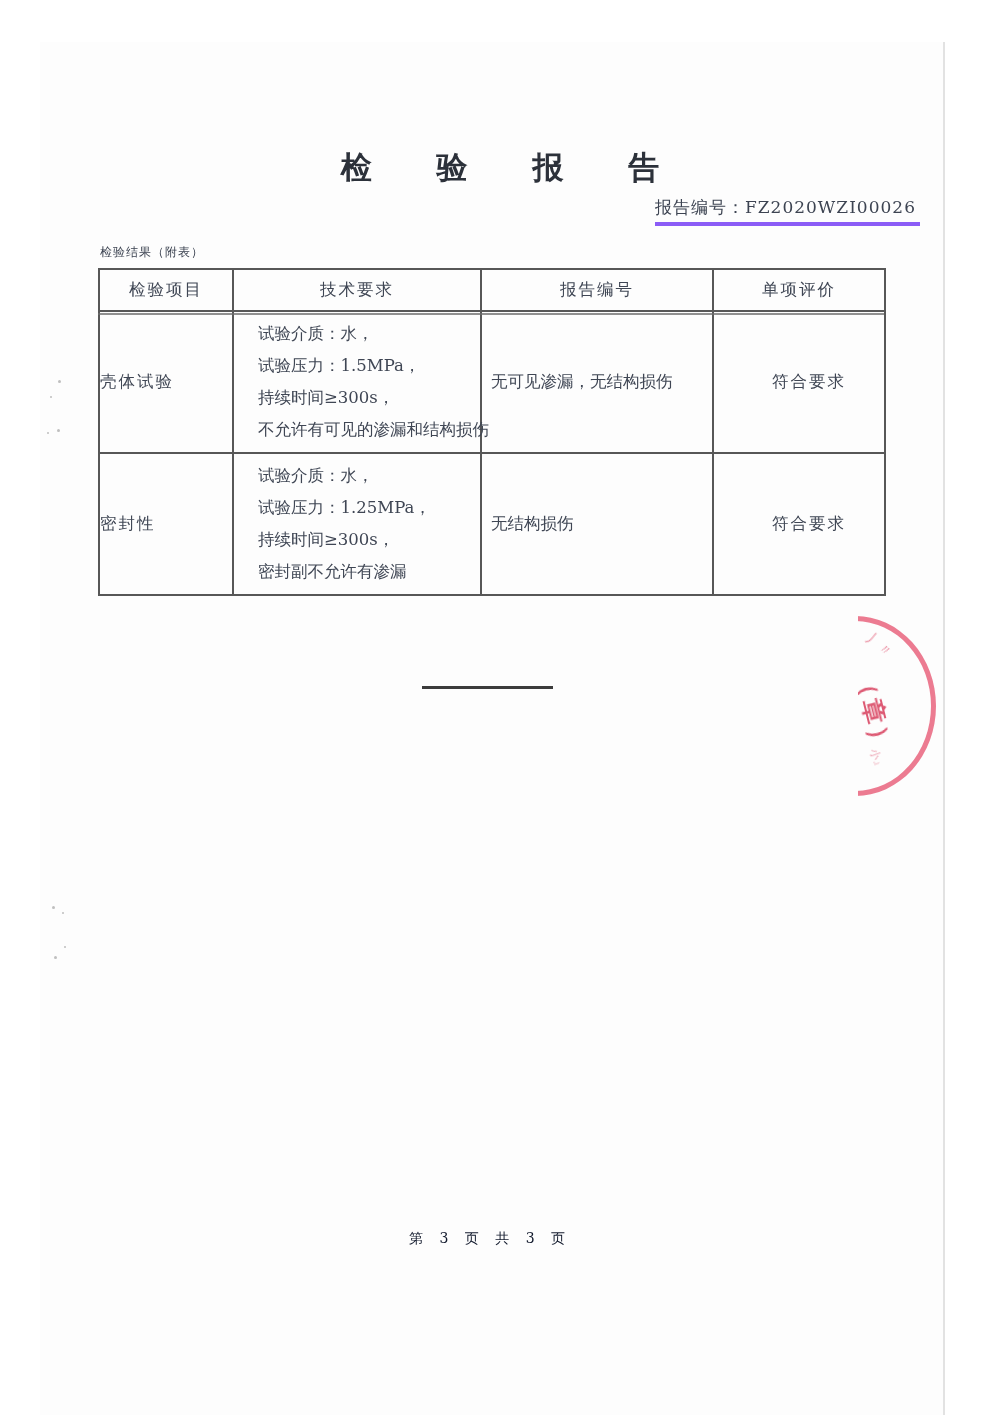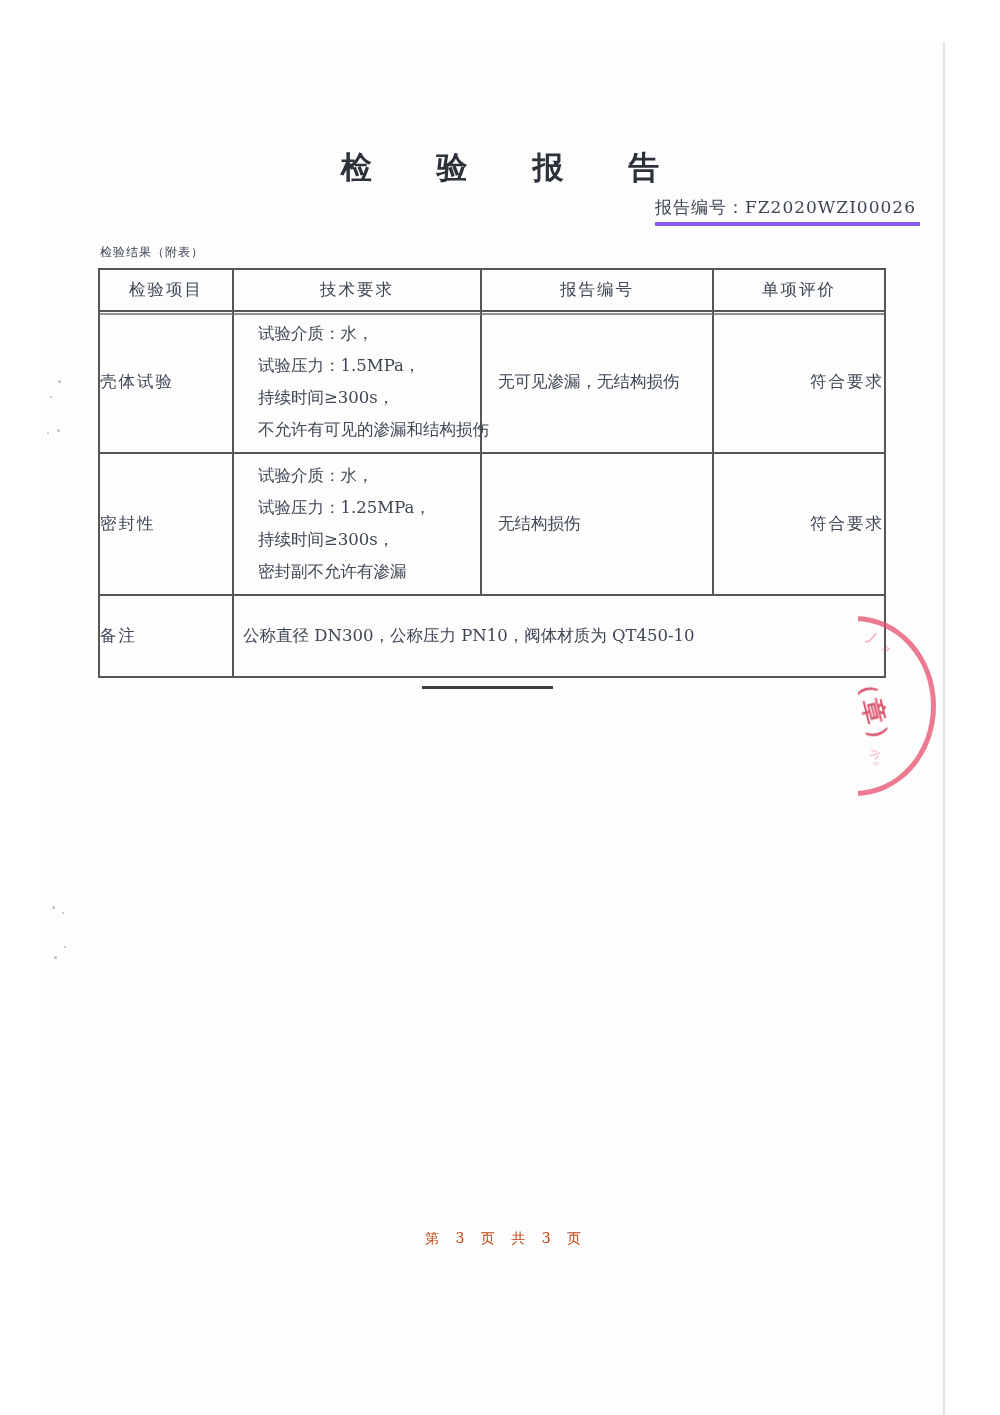--- a/index.html
+++ b/index.html
@@ -29,7 +29,7 @@
   td.item { text-align:left; letter-spacing:2px; }
   td.req { padding:6px 6px 6px 24px; }
   td.req .ln { line-height:32px; white-space:nowrap; }
-  td.result { padding-left:16px; }
+  td.result { padding-left:9px; }
   td.eval { text-align:right; letter-spacing:2px;padding-left:20px; }
   td.remark { padding-left:9px; }
   tr.r1 { height:135px; } tr.r2 { height:138px; } tr.r3 { height:82px; }

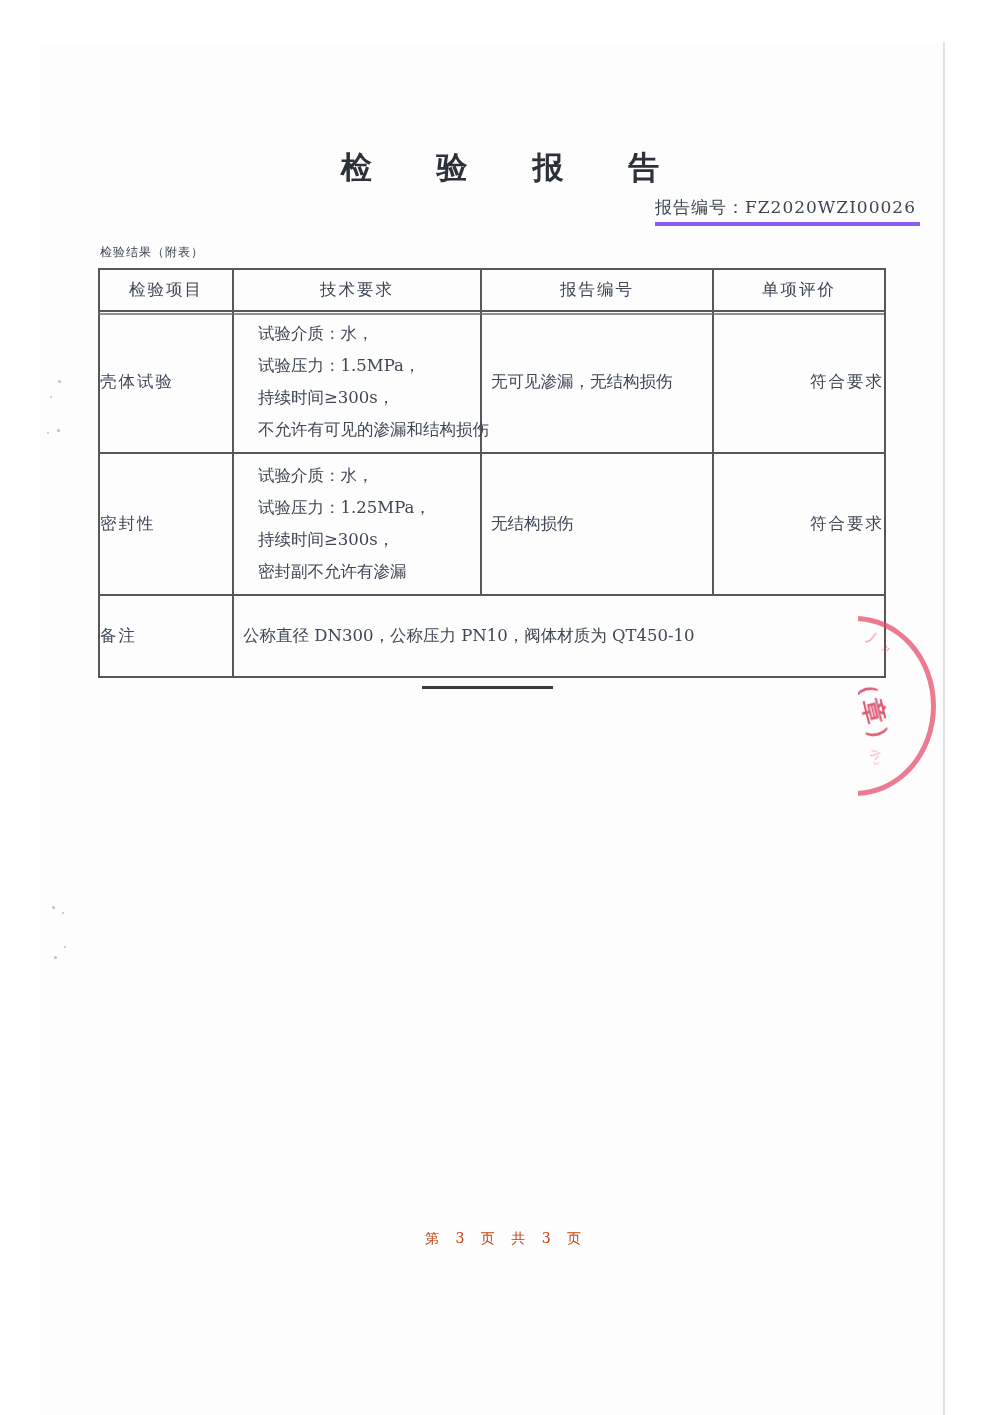--- a/index.html
+++ b/index.html
@@ -30,7 +30,7 @@
   td.req { padding:6px 6px 6px 24px; }
   td.req .ln { line-height:32px; white-space:nowrap; }
   td.result { padding-left:9px; }
-  td.eval { text-align:right; letter-spacing:2px;padding-left:20px; }
+  td.eval { text-align:center; letter-spacing:2px;padding-left:20px; }
   td.remark { padding-left:9px; }
   tr.r1 { height:135px; } tr.r2 { height:138px; } tr.r3 { height:82px; }
 

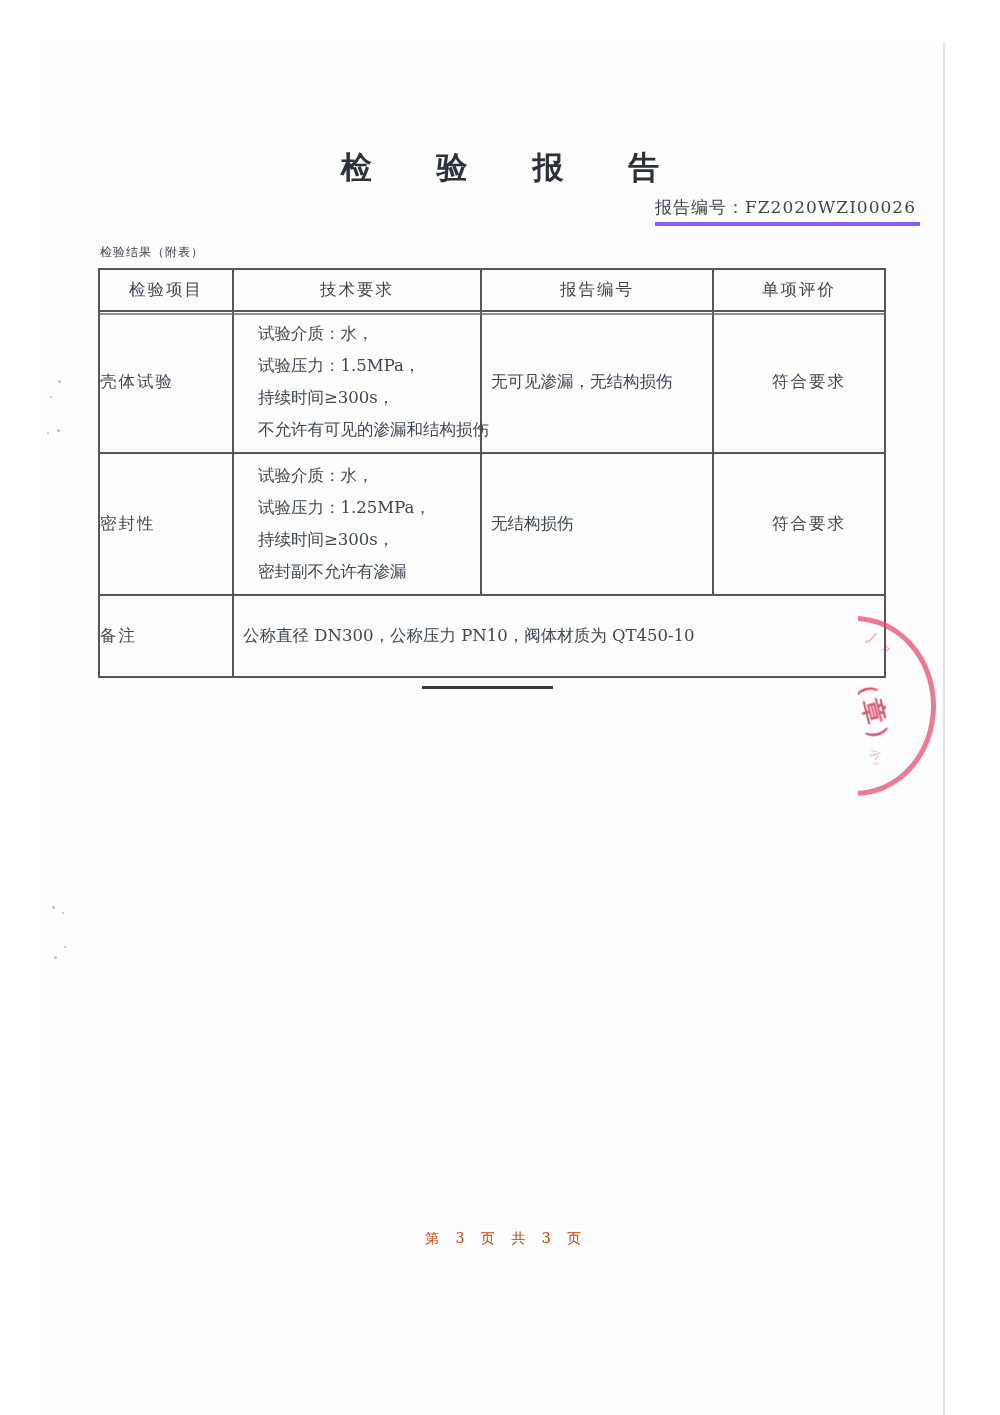--- a/index.html
+++ b/index.html
@@ -108,10 +108,6 @@
       <td class="result">无结构损伤</td>
       <td class="eval">符合要求</td>
     </tr>
-    <tr class="r3">
-      <td class="item">备注</td>
-      <td class="remark" colspan="3">公称直径 DN300，公称压力 PN10，阀体材质为 QT450-10</td>
-    </tr>
   </tbody>
     </table>
 

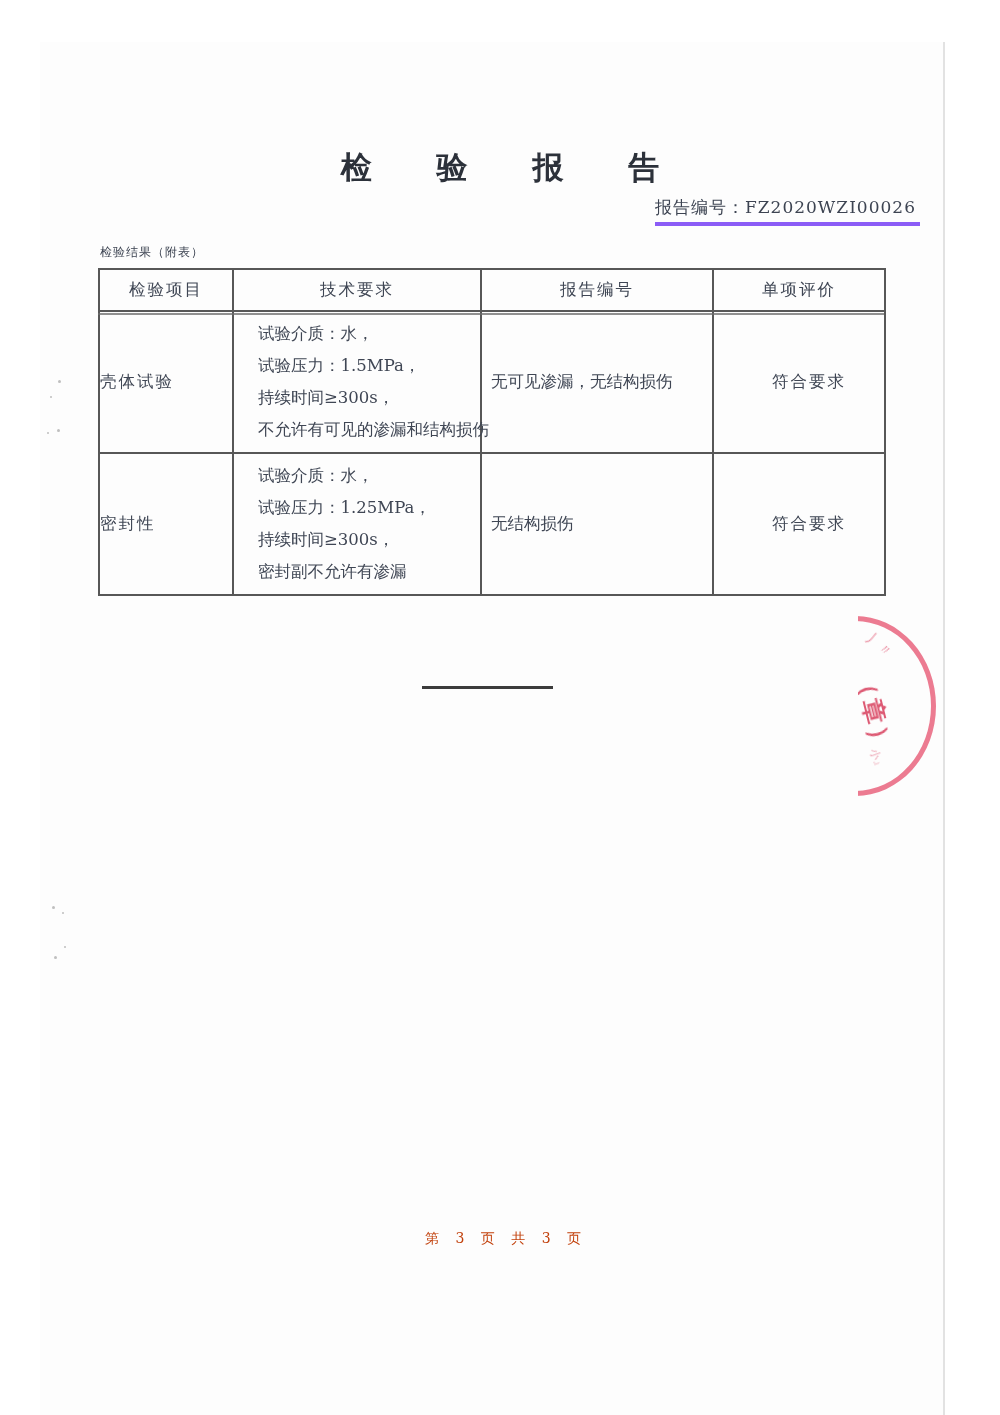--- a/index.html
+++ b/index.html
@@ -41,8 +41,8 @@
   .short-line { position:absolute; left:422px; top:686px; width:131px; height:3px;
     background:#3c3c3c; }
 
-  .footer-page { position:absolute; left:16px; top:1230px; width:980px; text-align:center;
-    font-size:14px; color:#c2410c; letter-spacing:6px; }
+  .footer-page { position:absolute; left:0; top:1230px; width:980px; text-align:center;
+    font-size:14px; color:#0f172a; letter-spacing:6px; }
 
   
   .stamp-wrap { position:absolute; left:858px; top:610px; width:86px; height:196px;

